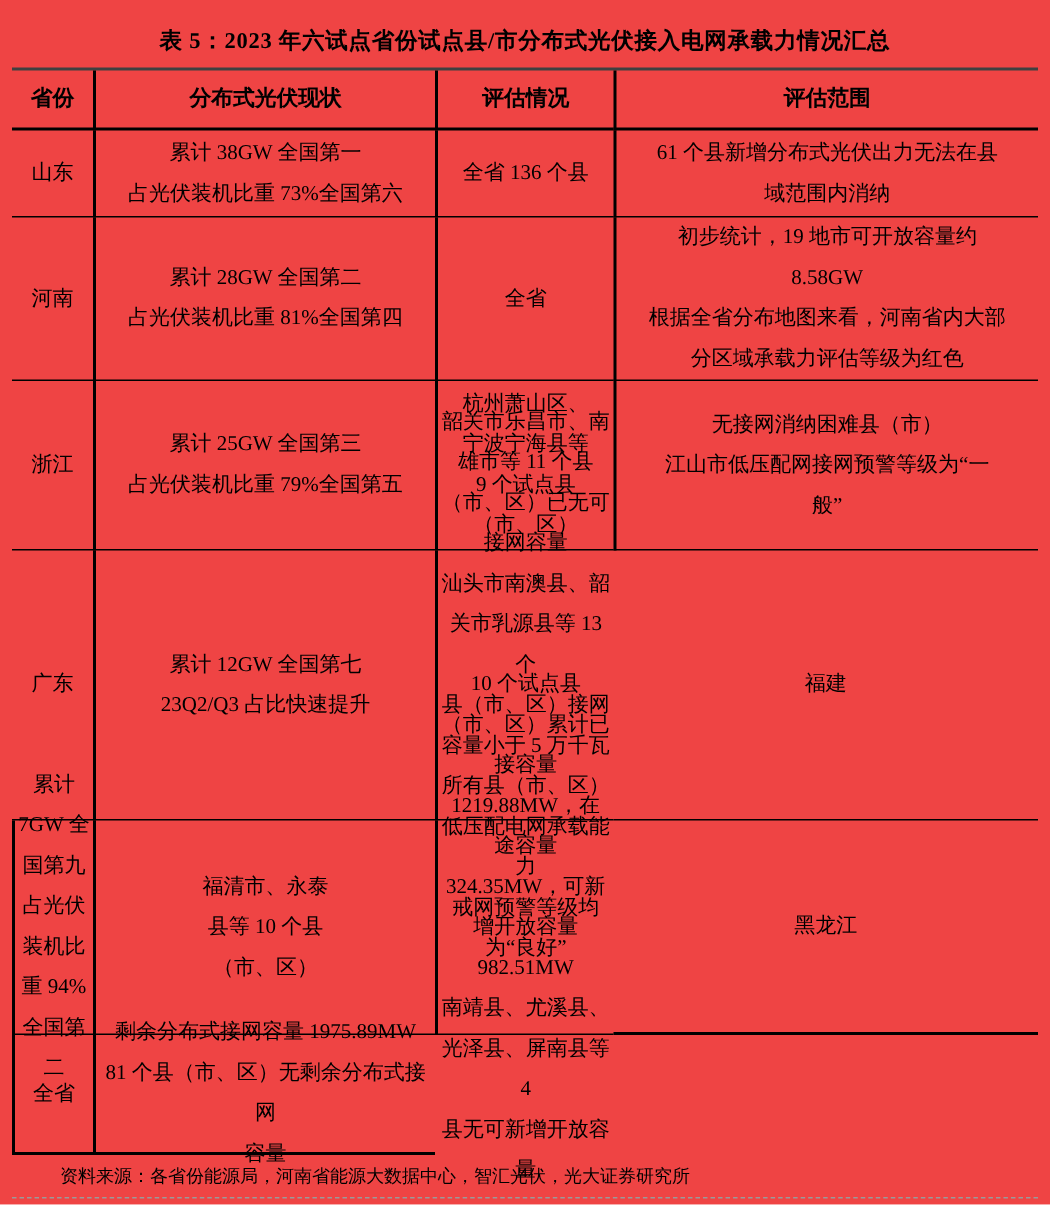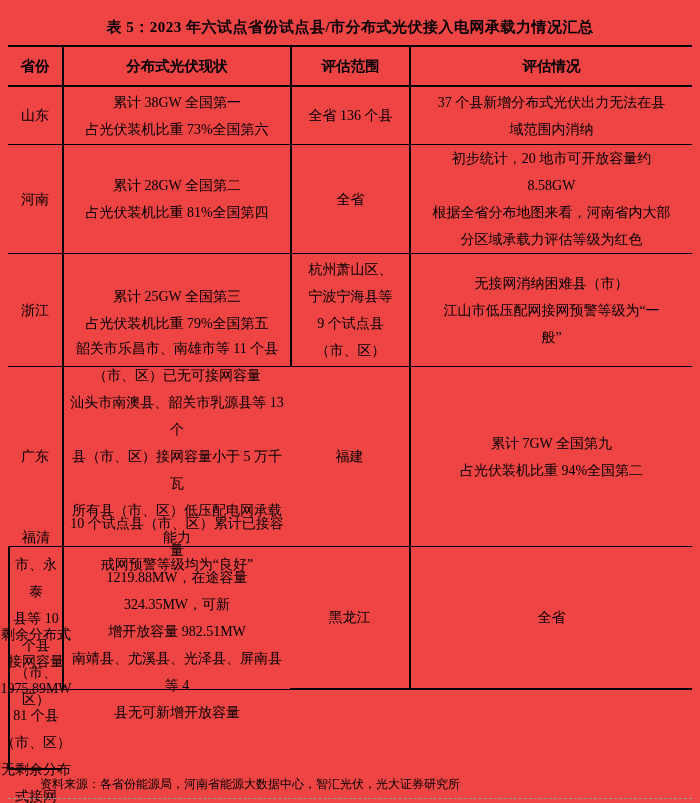--- a/index.html
+++ b/index.html
@@ -23,7 +23,7 @@
     display:grid;
     grid-template-columns:54px 228px 119px 283px;
     grid-template-rows:40px 58px 109px 113px 180px 143px 80px;
-    border-top:2px solid #000000;
+    border-top:2px solid #404040;
   }
   .cell {
     display:flex; flex-direction:row;

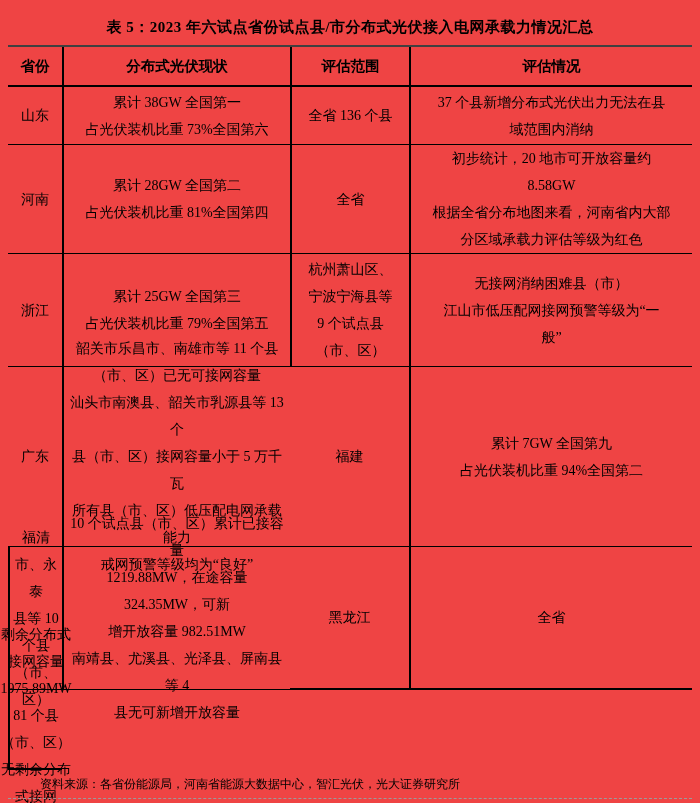--- a/index.html
+++ b/index.html
@@ -68,8 +68,8 @@
     <div class="cell head vline">
       <span>分布式光伏现状</span>
     </div>
+    <div class="cell head vline">评估情况</div>
     <div class="cell head vline">评估范围</div>
-    <div class="cell head vline">评估情况</div>
 
     <div class="cell">山东</div>
     <div class="cell vline">累计 38GW 全国第一

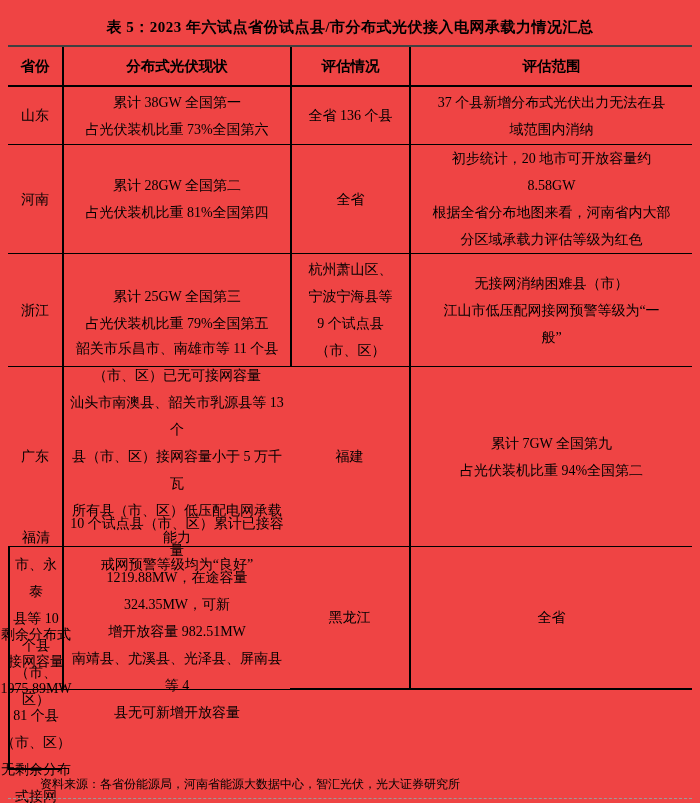--- a/index.html
+++ b/index.html
@@ -75,7 +75,7 @@
     <div class="cell vline">累计 38GW 全国第一
 占光伏装机比重 73%全国第六</div>
     <div class="cell vline">全省 136 个县</div>
-    <div class="cell vline">37 个县新增分布式光伏出力无法在县
+    <div class="cell vline">61 个县新增分布式光伏出力无法在县
 域范围内消纳</div>
 
     <div class="cell">河南</div>

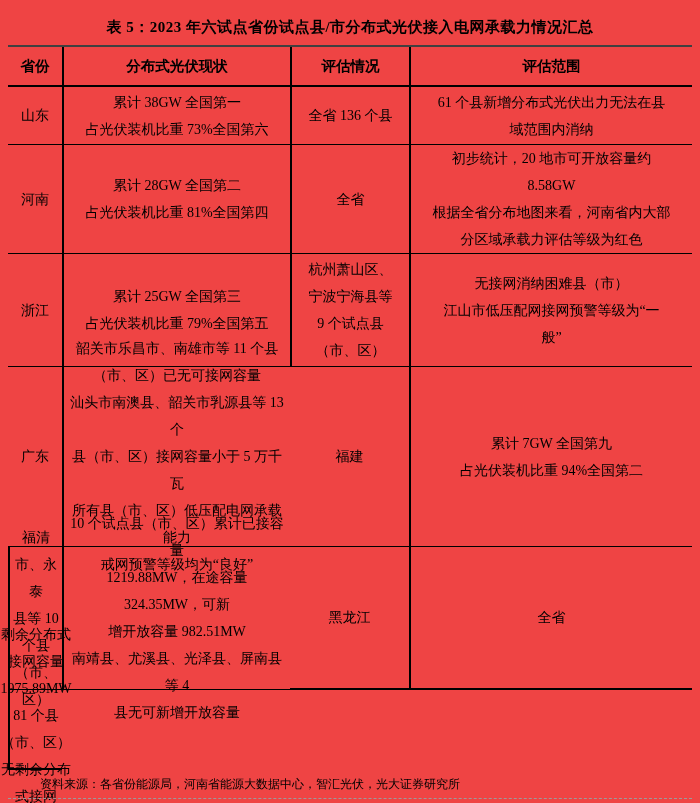--- a/index.html
+++ b/index.html
@@ -82,7 +82,7 @@
     <div class="cell vline">累计 28GW 全国第二
 占光伏装机比重 81%全国第四</div>
     <div class="cell vline">全省</div>
-    <div class="cell vline">初步统计，20 地市可开放容量约
+    <div class="cell vline">初步统计，19 地市可开放容量约
 8.58GW
 根据全省分布地图来看，河南省内大部
 分区域承载力评估等级为红色</div>

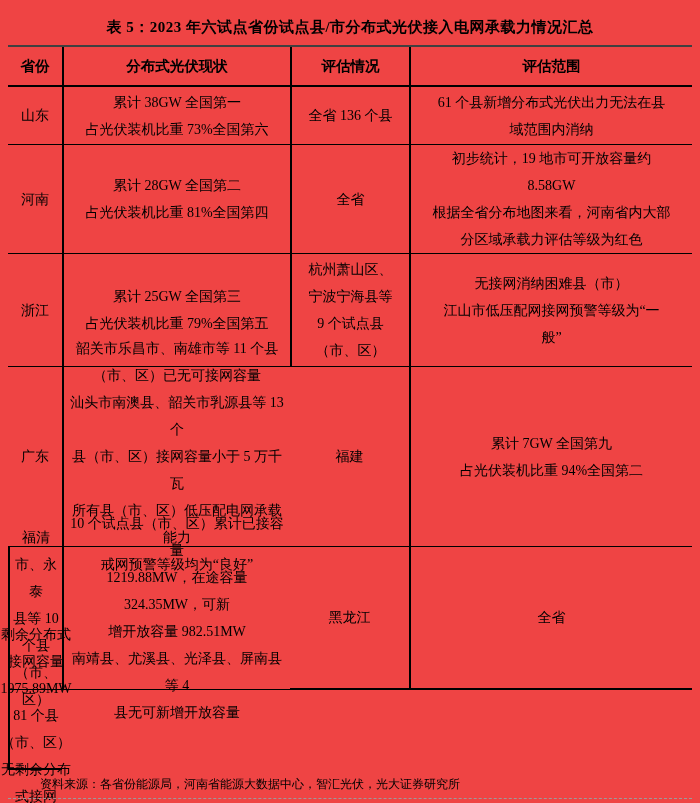--- a/index.html
+++ b/index.html
@@ -99,6 +99,8 @@
 般”</div>
 
     <div class="cell">广东</div>
+    <div class="cell vline">累计 12GW 全国第七
+23Q2/Q3 占比快速提升</div>
     <div class="cell vline">韶关市乐昌市、南雄市等 11 个县
 （市、区）已无可接网容量
 汕头市南澳县、韶关市乳源县等 13 个

